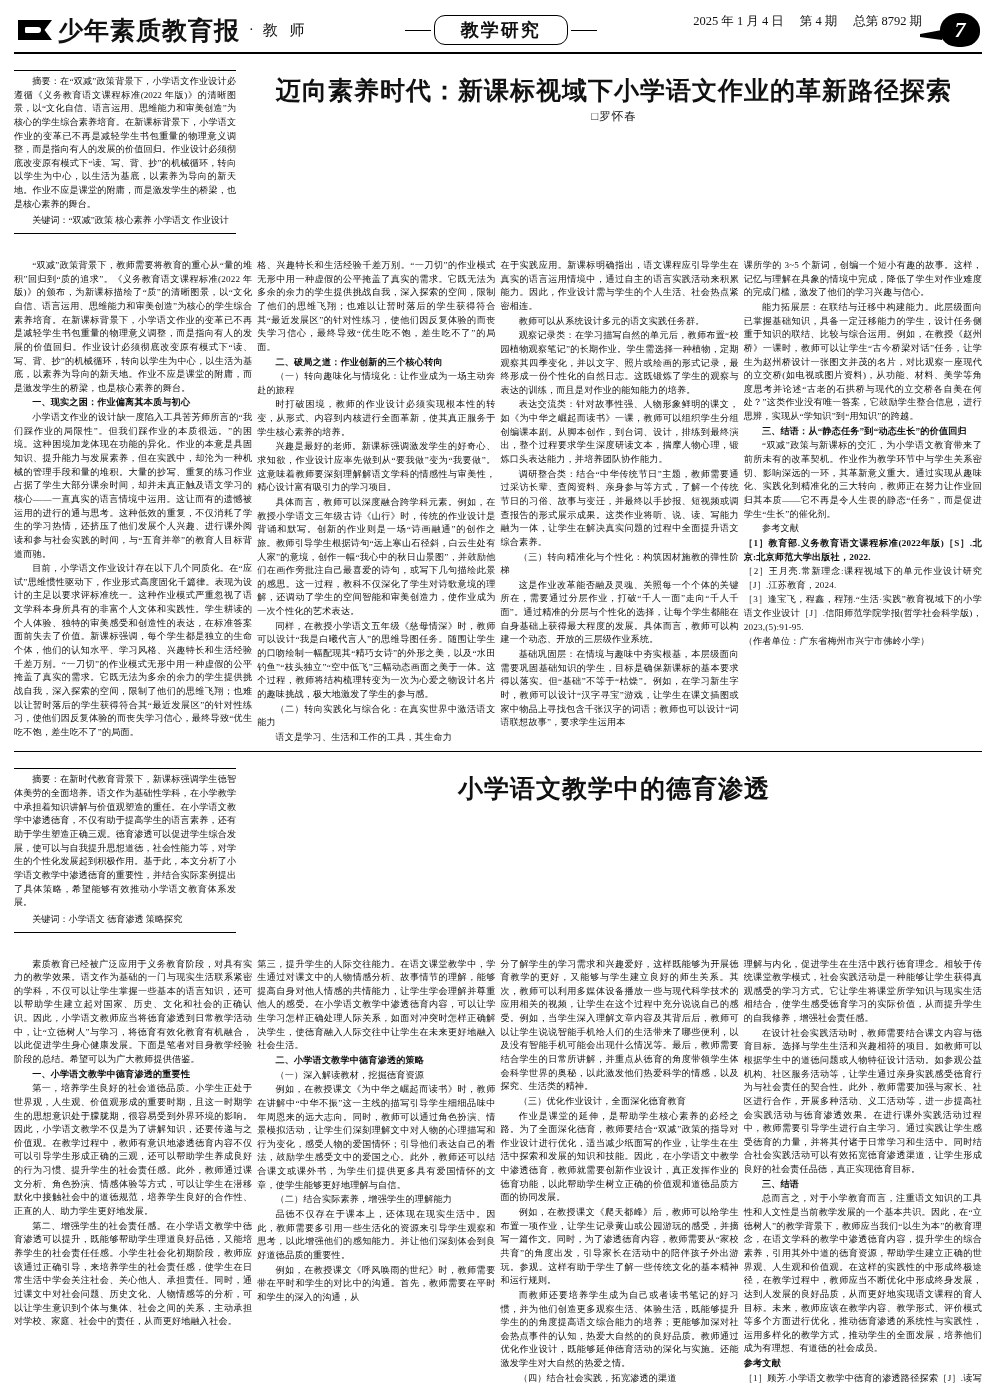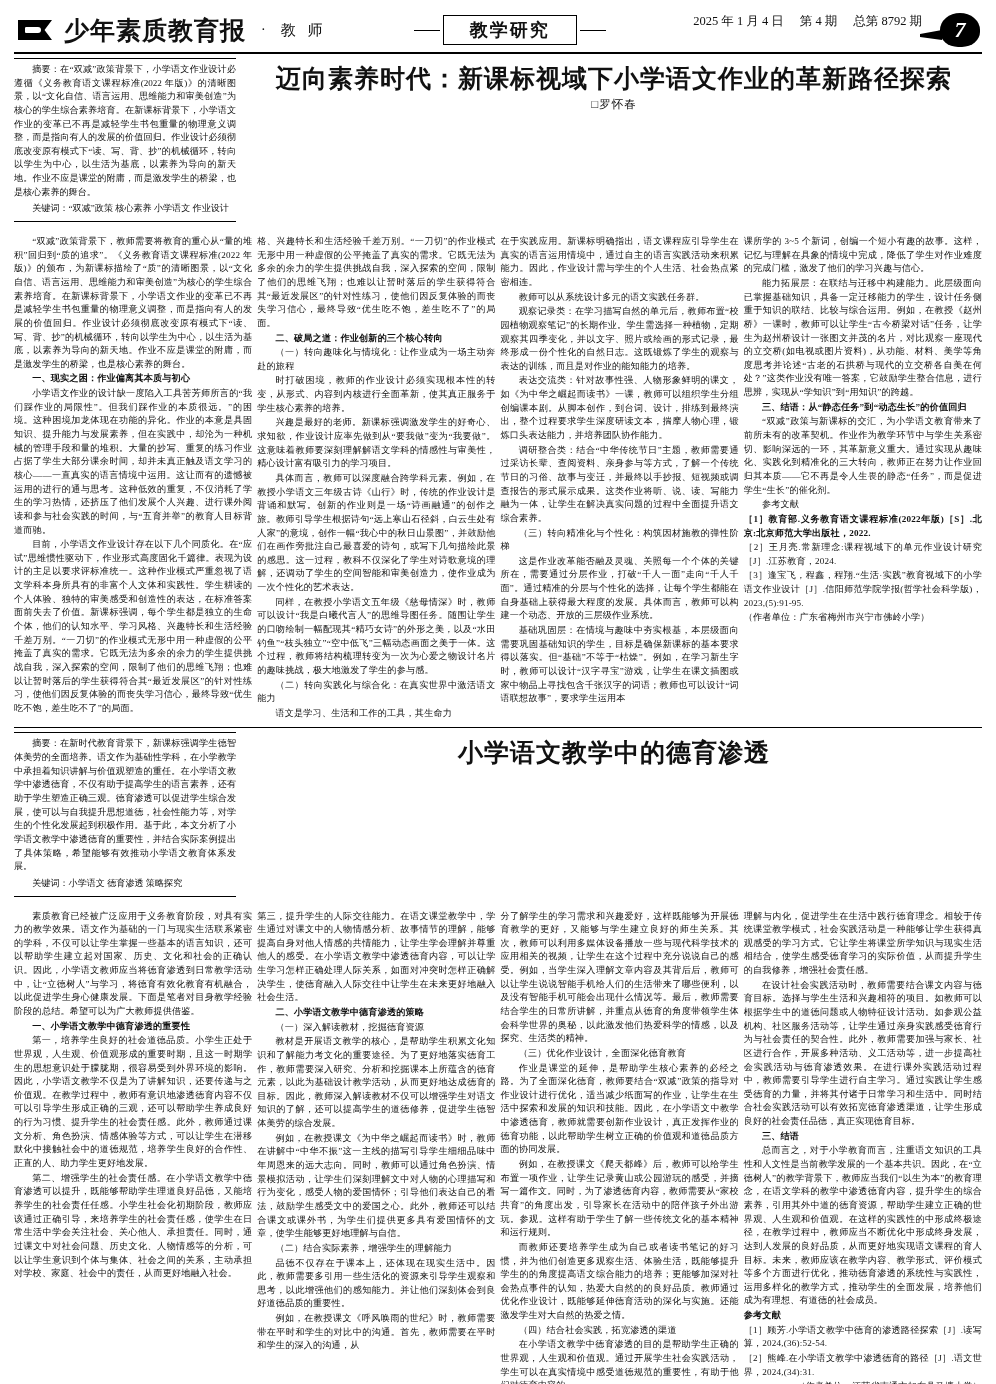--- a/index.html
+++ b/index.html
@@ -31,7 +31,7 @@
   .mast-left {
     display: flex;
     align-items: center;
-    gap: 12px;
+    gap: 6px;
     flex: 0 0 auto;
     padding-left: 4px;
     justify-content: center;

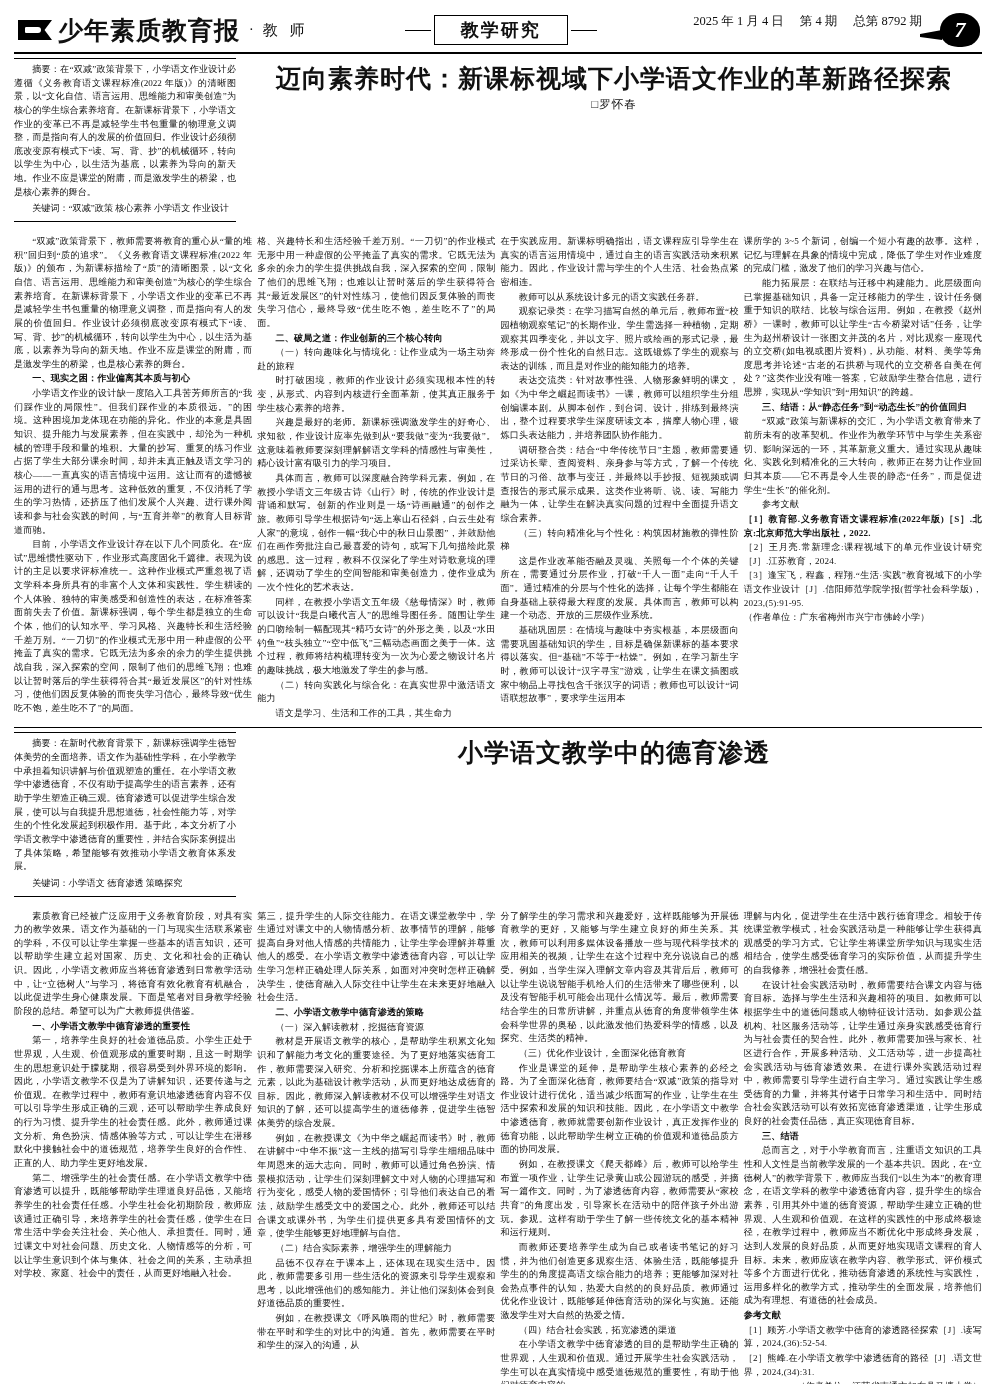--- a/index.html
+++ b/index.html
@@ -69,7 +69,7 @@
   }
   .mast-banner {
     border: 1px solid #000;
-    border-radius: 0;
+    border-radius: 11px;
     padding: 2px 26px;
     font-size: 18px;
     font-weight: bold;

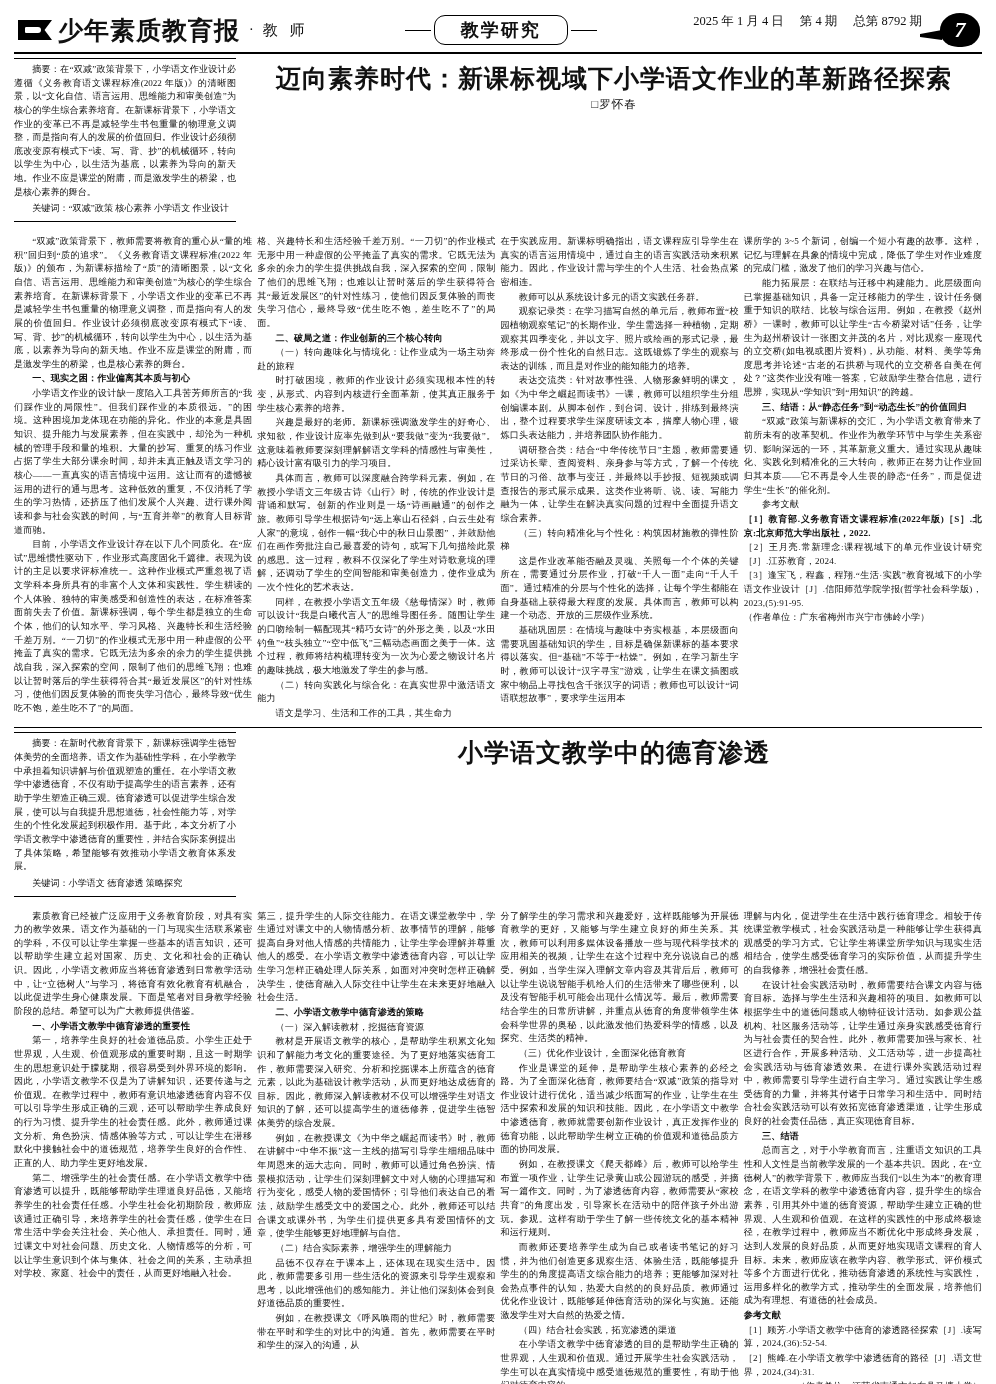--- a/index.html
+++ b/index.html
@@ -125,7 +125,7 @@
   
   .article {
     border-bottom: 1px solid #000;
-    padding: 4px 0 6px 0;
+    padding: 16px 0 6px 0;
   }
   .article.last { border-bottom: none; }
 

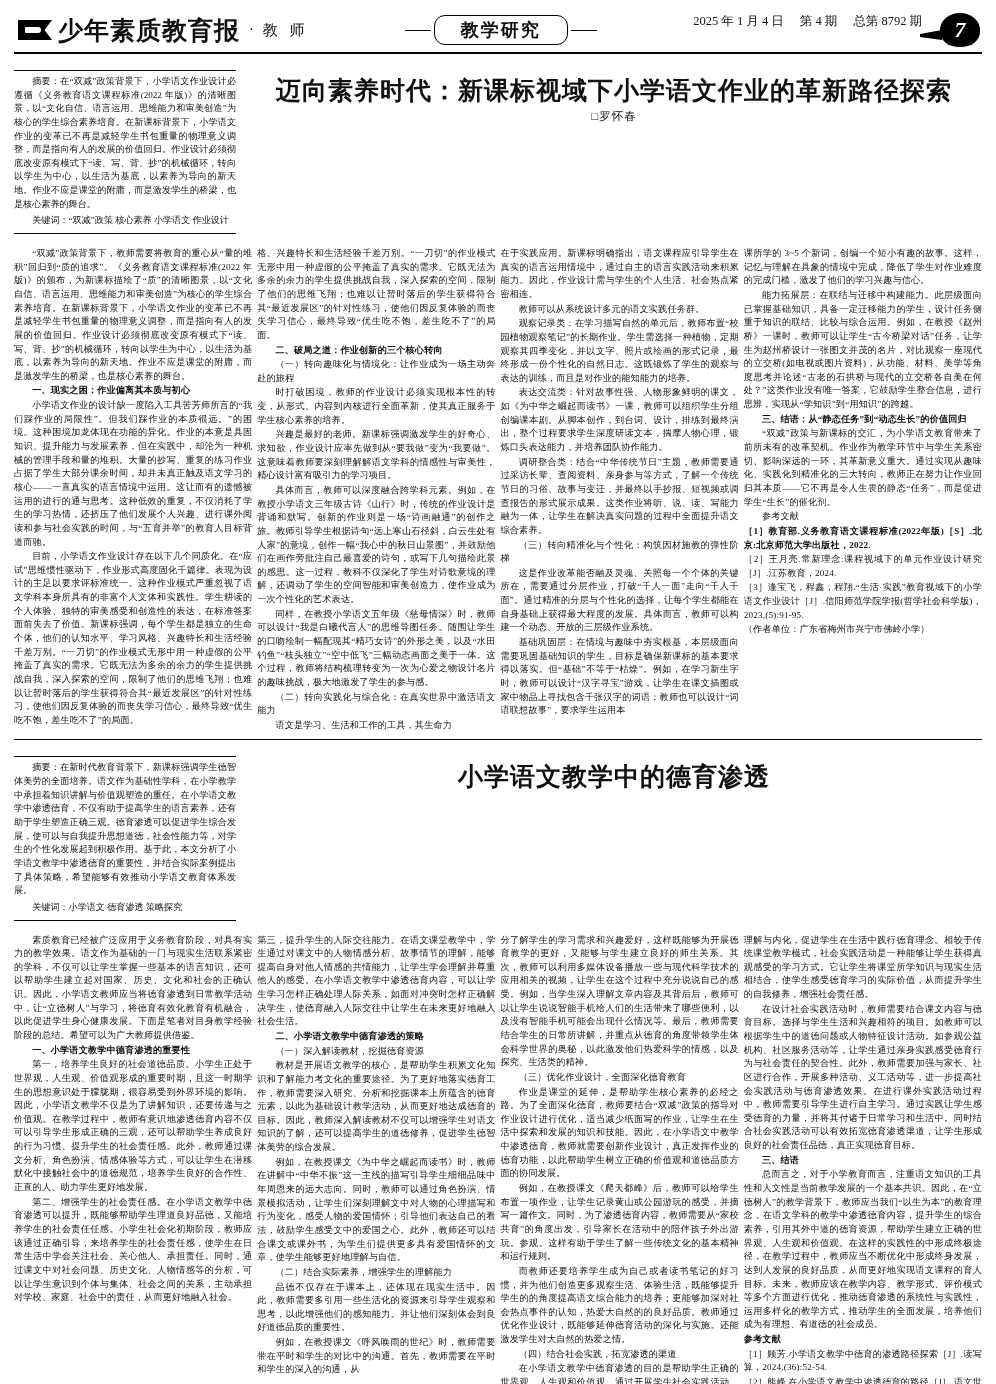--- a/index.html
+++ b/index.html
@@ -178,7 +178,7 @@
   .body-cols {
     display: flex;
     gap: 5px;
-    margin-top: 8px;
+    margin-top: 20px;
   }
 
   .sign {

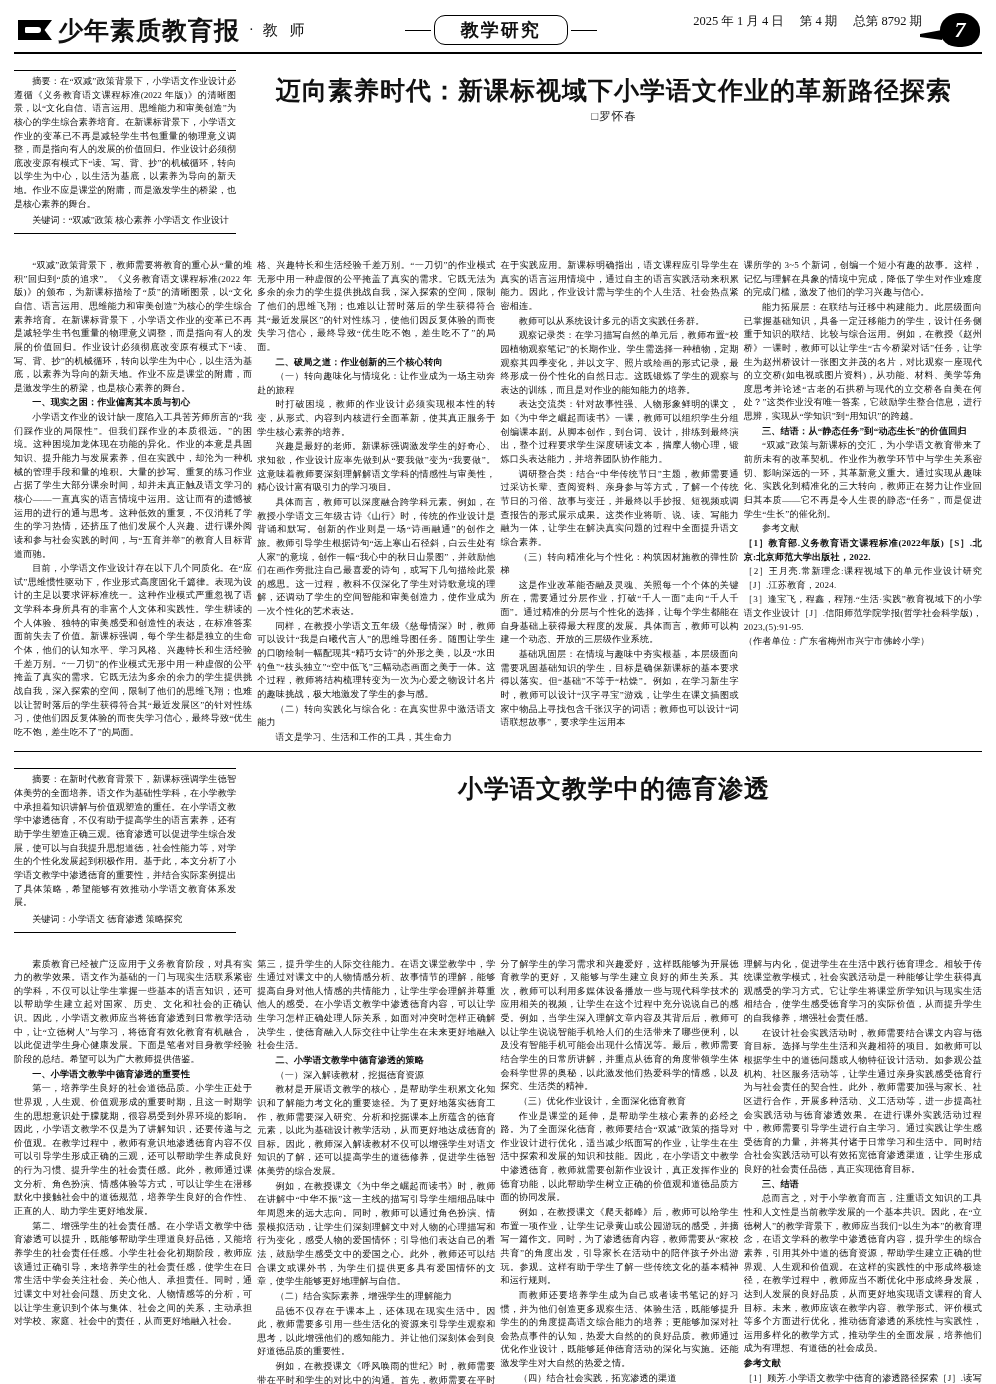--- a/index.html
+++ b/index.html
@@ -292,7 +292,6 @@
         <p class="noind">第三，提升学生的人际交往能力。在语文课堂教学中，学生通过对课文中的人物情感分析、故事情节的理解，能够提高自身对他人情感的共情能力，让学生学会理解并尊重他人的感受。在小学语文教学中渗透德育内容，可以让学生学习怎样正确处理人际关系，如面对冲突时怎样正确解决学生，使德育融入人际交往中让学生在未来更好地融入社会生活。</p>
         <p class="sub">二、小学语文教学中德育渗透的策略</p>
         <p>（一）深入解读教材，挖掘德育资源</p>
-        <p>教材是开展语文教学的核心，是帮助学生积累文化知识和了解能力考文化的重要途径。为了更好地落实德育工作，教师需要深入研究、分析和挖掘课本上所蕴含的德育元素，以此为基础设计教学活动，从而更好地达成德育的目标。因此，教师深入解读教材不仅可以增强学生对语文知识的了解，还可以提高学生的道德修养，促进学生德智体美劳的综合发展。</p>
         <p>例如，在教授课文《为中华之崛起而读书》时，教师在讲解中“中华不振”这一主线的描写引导学生细细品味中年周恩来的远大志向。同时，教师可以通过角色扮演、情景模拟活动，让学生们深刻理解文中对人物的心理描写和行为变化，感受人物的爱国情怀；引导他们表达自己的看法，鼓励学生感受文中的爱国之心。此外，教师还可以结合课文或课外书，为学生们提供更多具有爱国情怀的文章，使学生能够更好地理解与自信。</p>
         <p>（二）结合实际素养，增强学生的理解能力</p>
         <p>品德不仅存在于课本上，还体现在现实生活中。因此，教师需要多引用一些生活化的资源来引导学生观察和思考，以此增强他们的感知能力。并让他们深刻体会到良好道德品质的重要性。</p>

